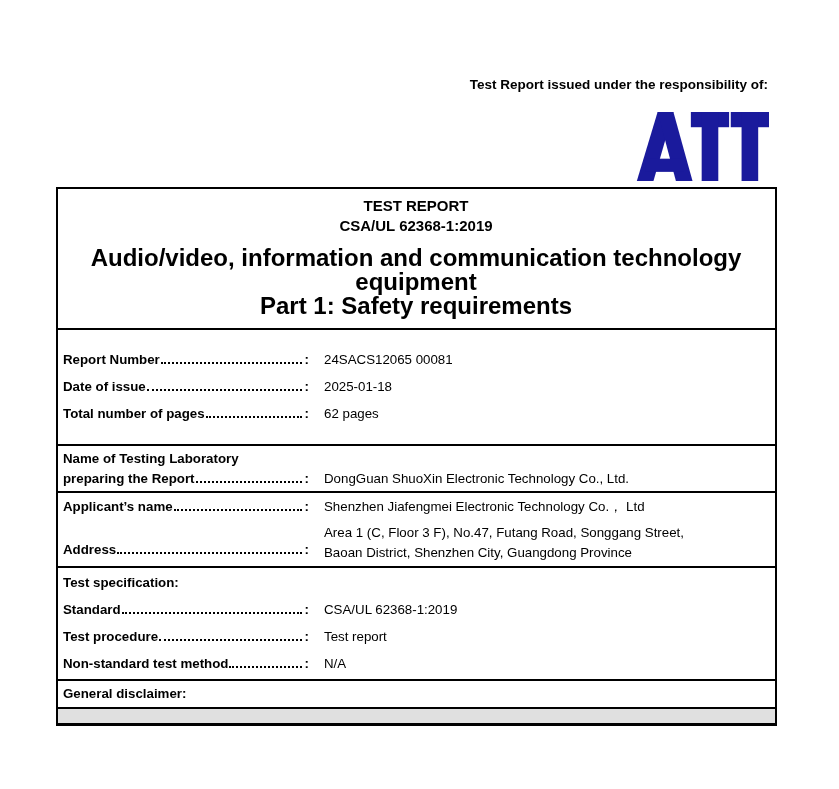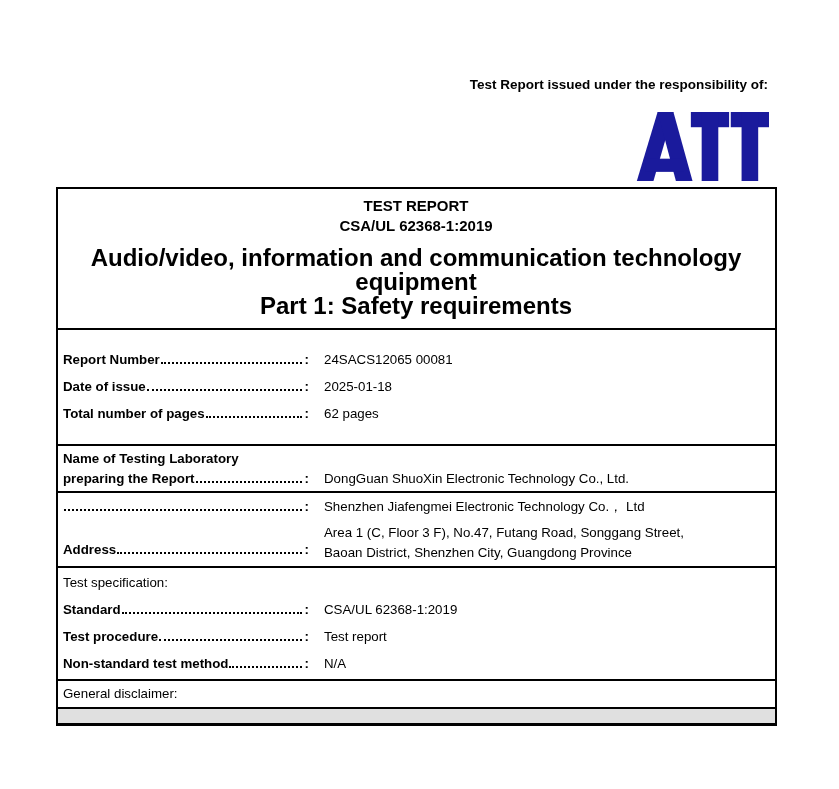--- a/index.html
+++ b/index.html
@@ -160,6 +160,7 @@
     <div class="sec sec-applicant">
       <div class="field">
         <div class="flabel">
+          <span class="ltext">Applicant’s name</span>
           <span class="leader"></span>
           <span class="colon">:</span>
         </div>

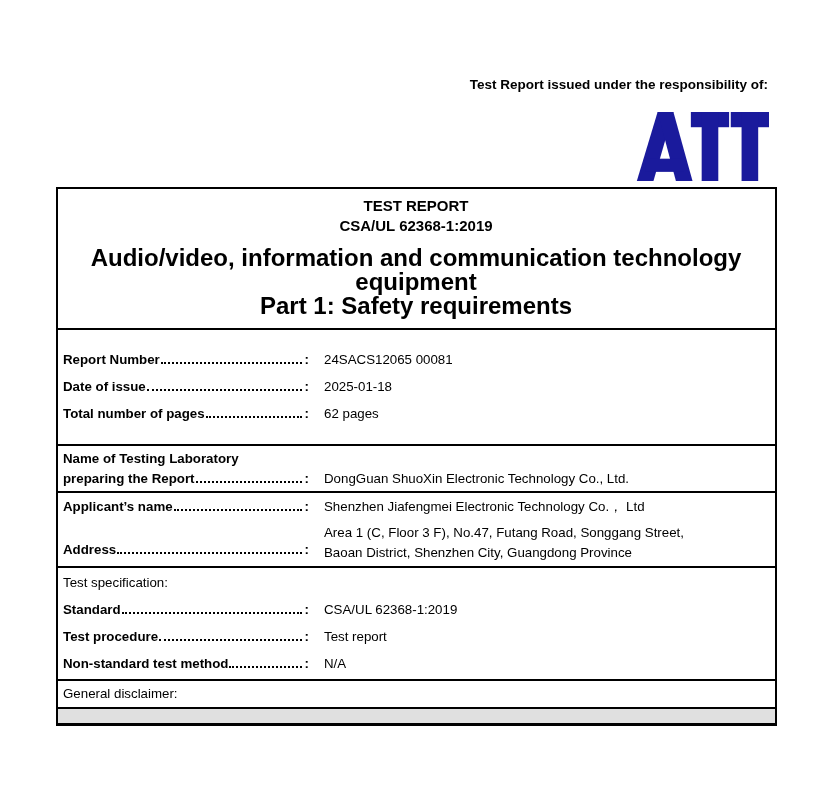--- a/index.html
+++ b/index.html
@@ -78,7 +78,7 @@
 
   .sec-spec { padding-top: 1px; padding-bottom: 2px; }
   .sec-spec .field, .sec-heading-row { line-height: 27px; }
-  .sec-heading { font-weight: normal; }
+  .sec-heading { font-weight: bold; }
 
   .sec-disclaimer { padding-top: 1px; padding-bottom: 1px; }
   .sec-disclaimer div { line-height: 24px; }

